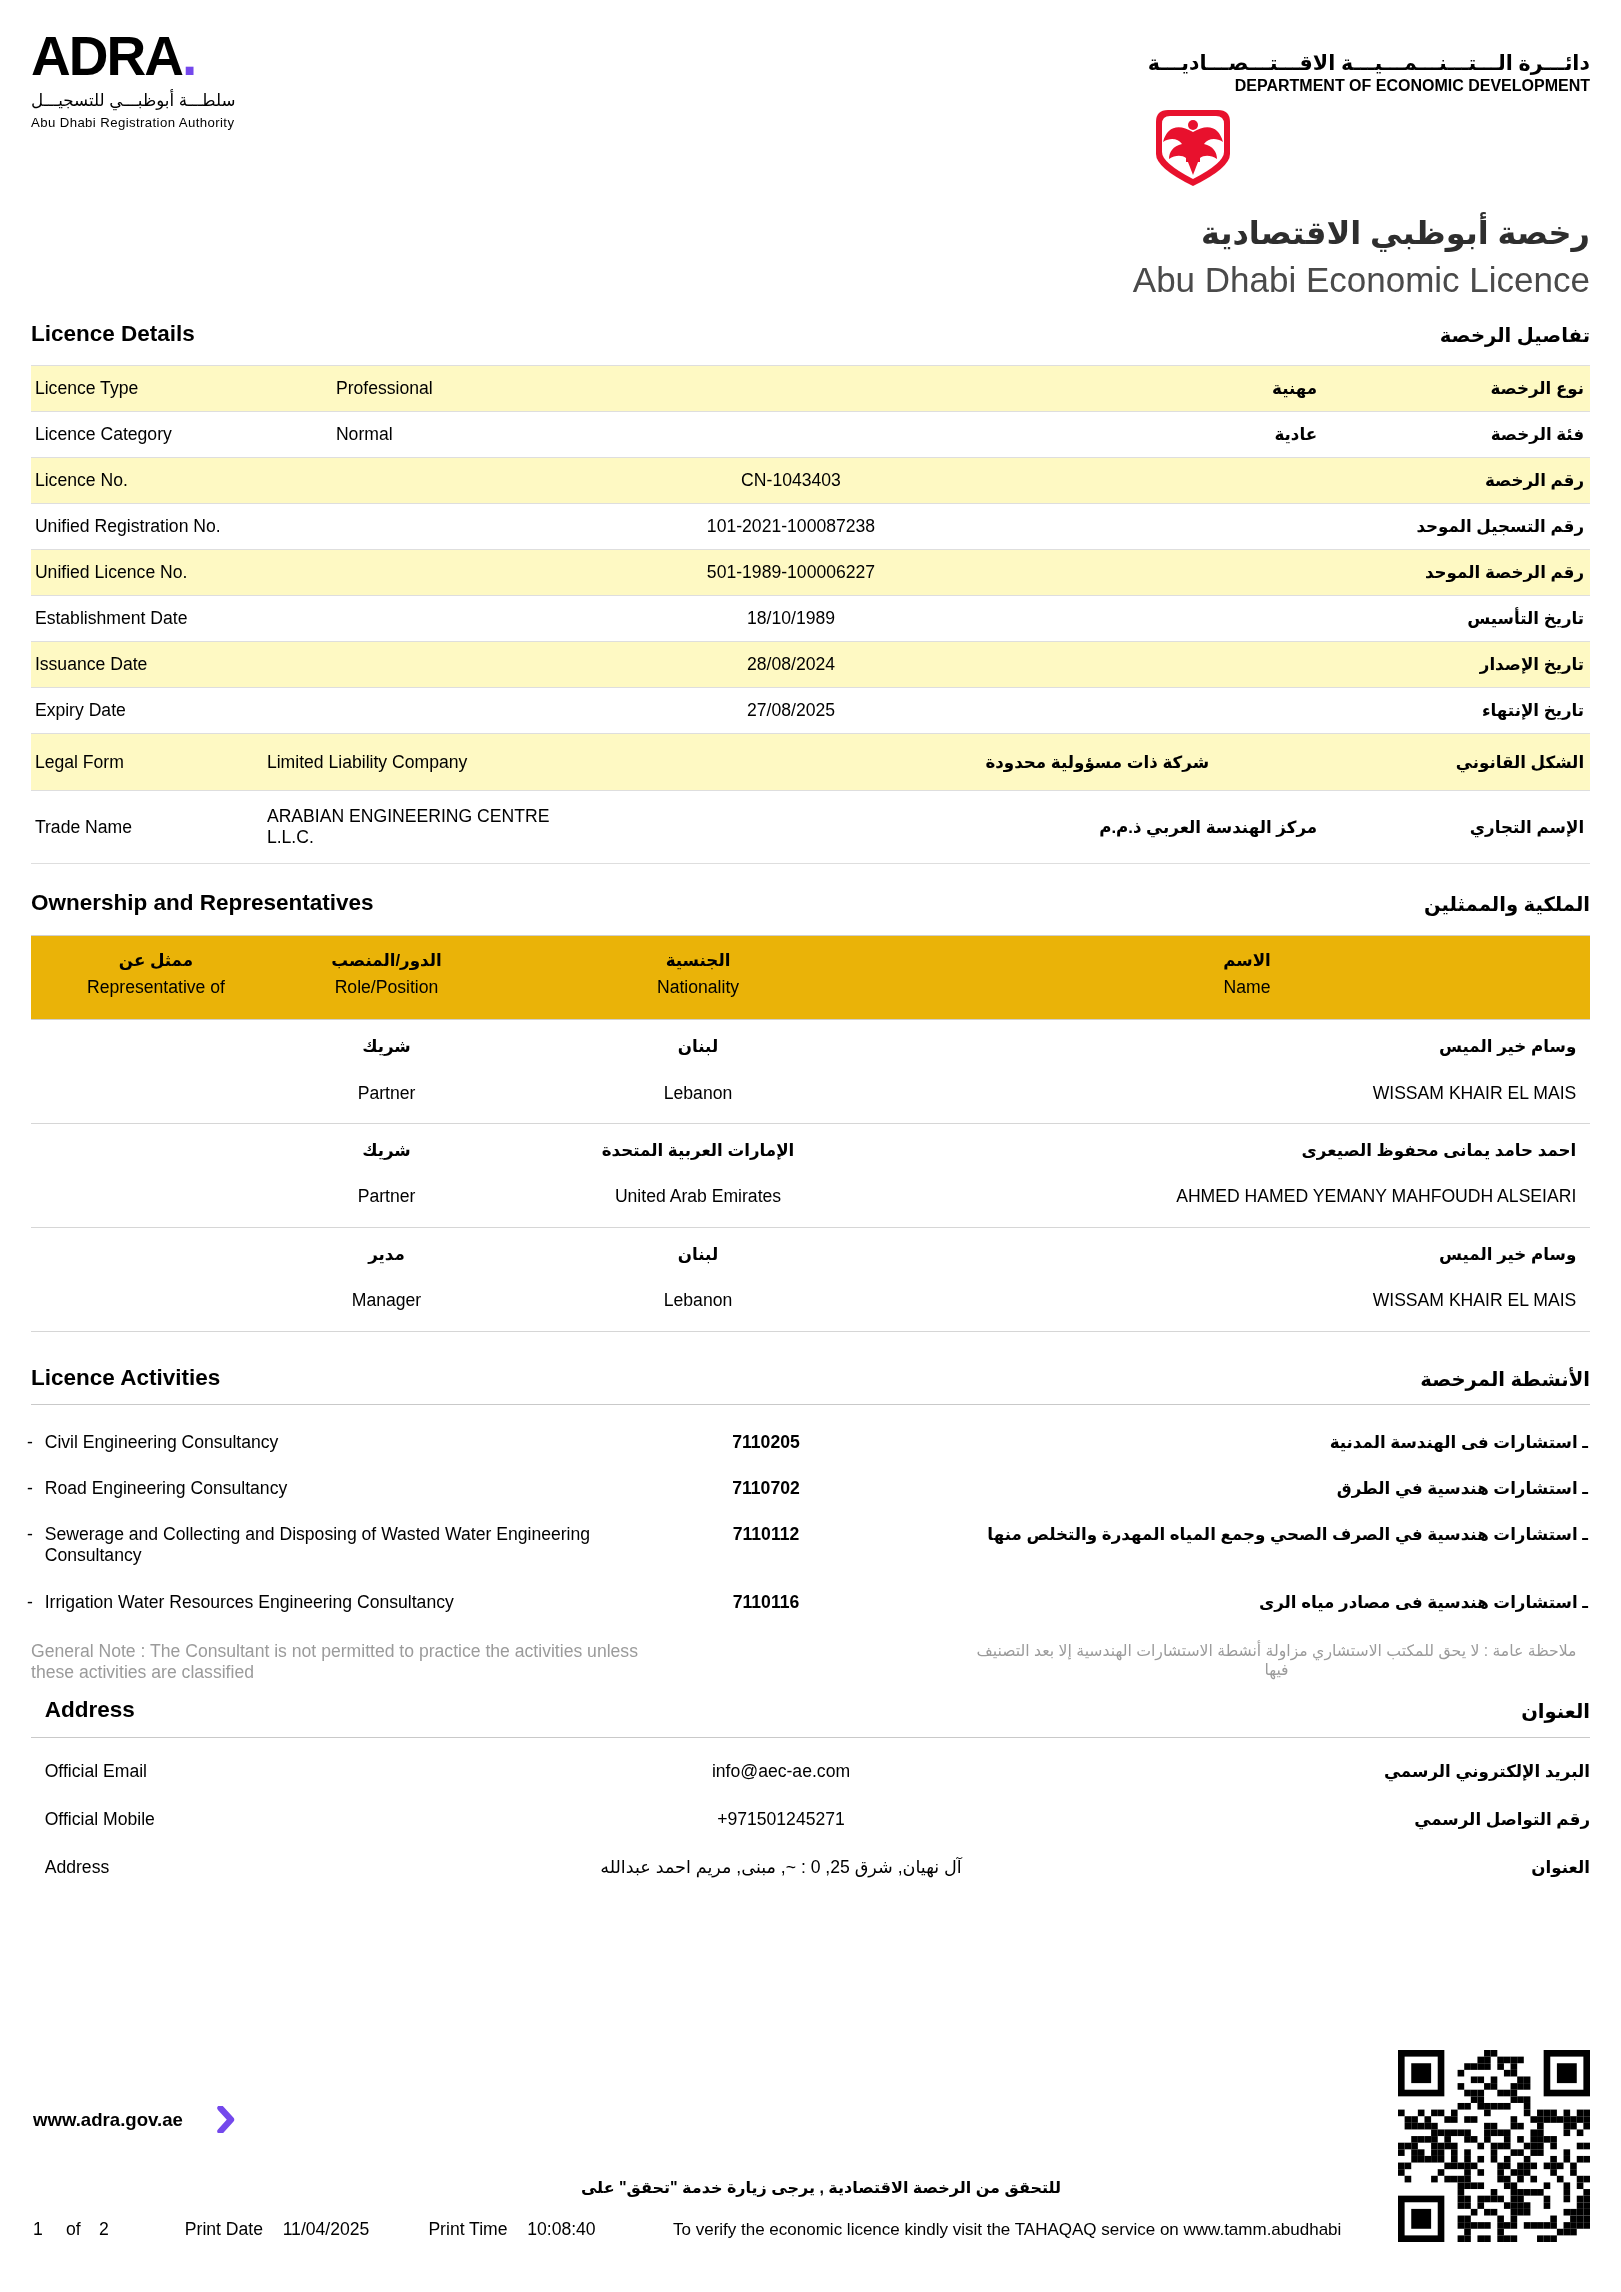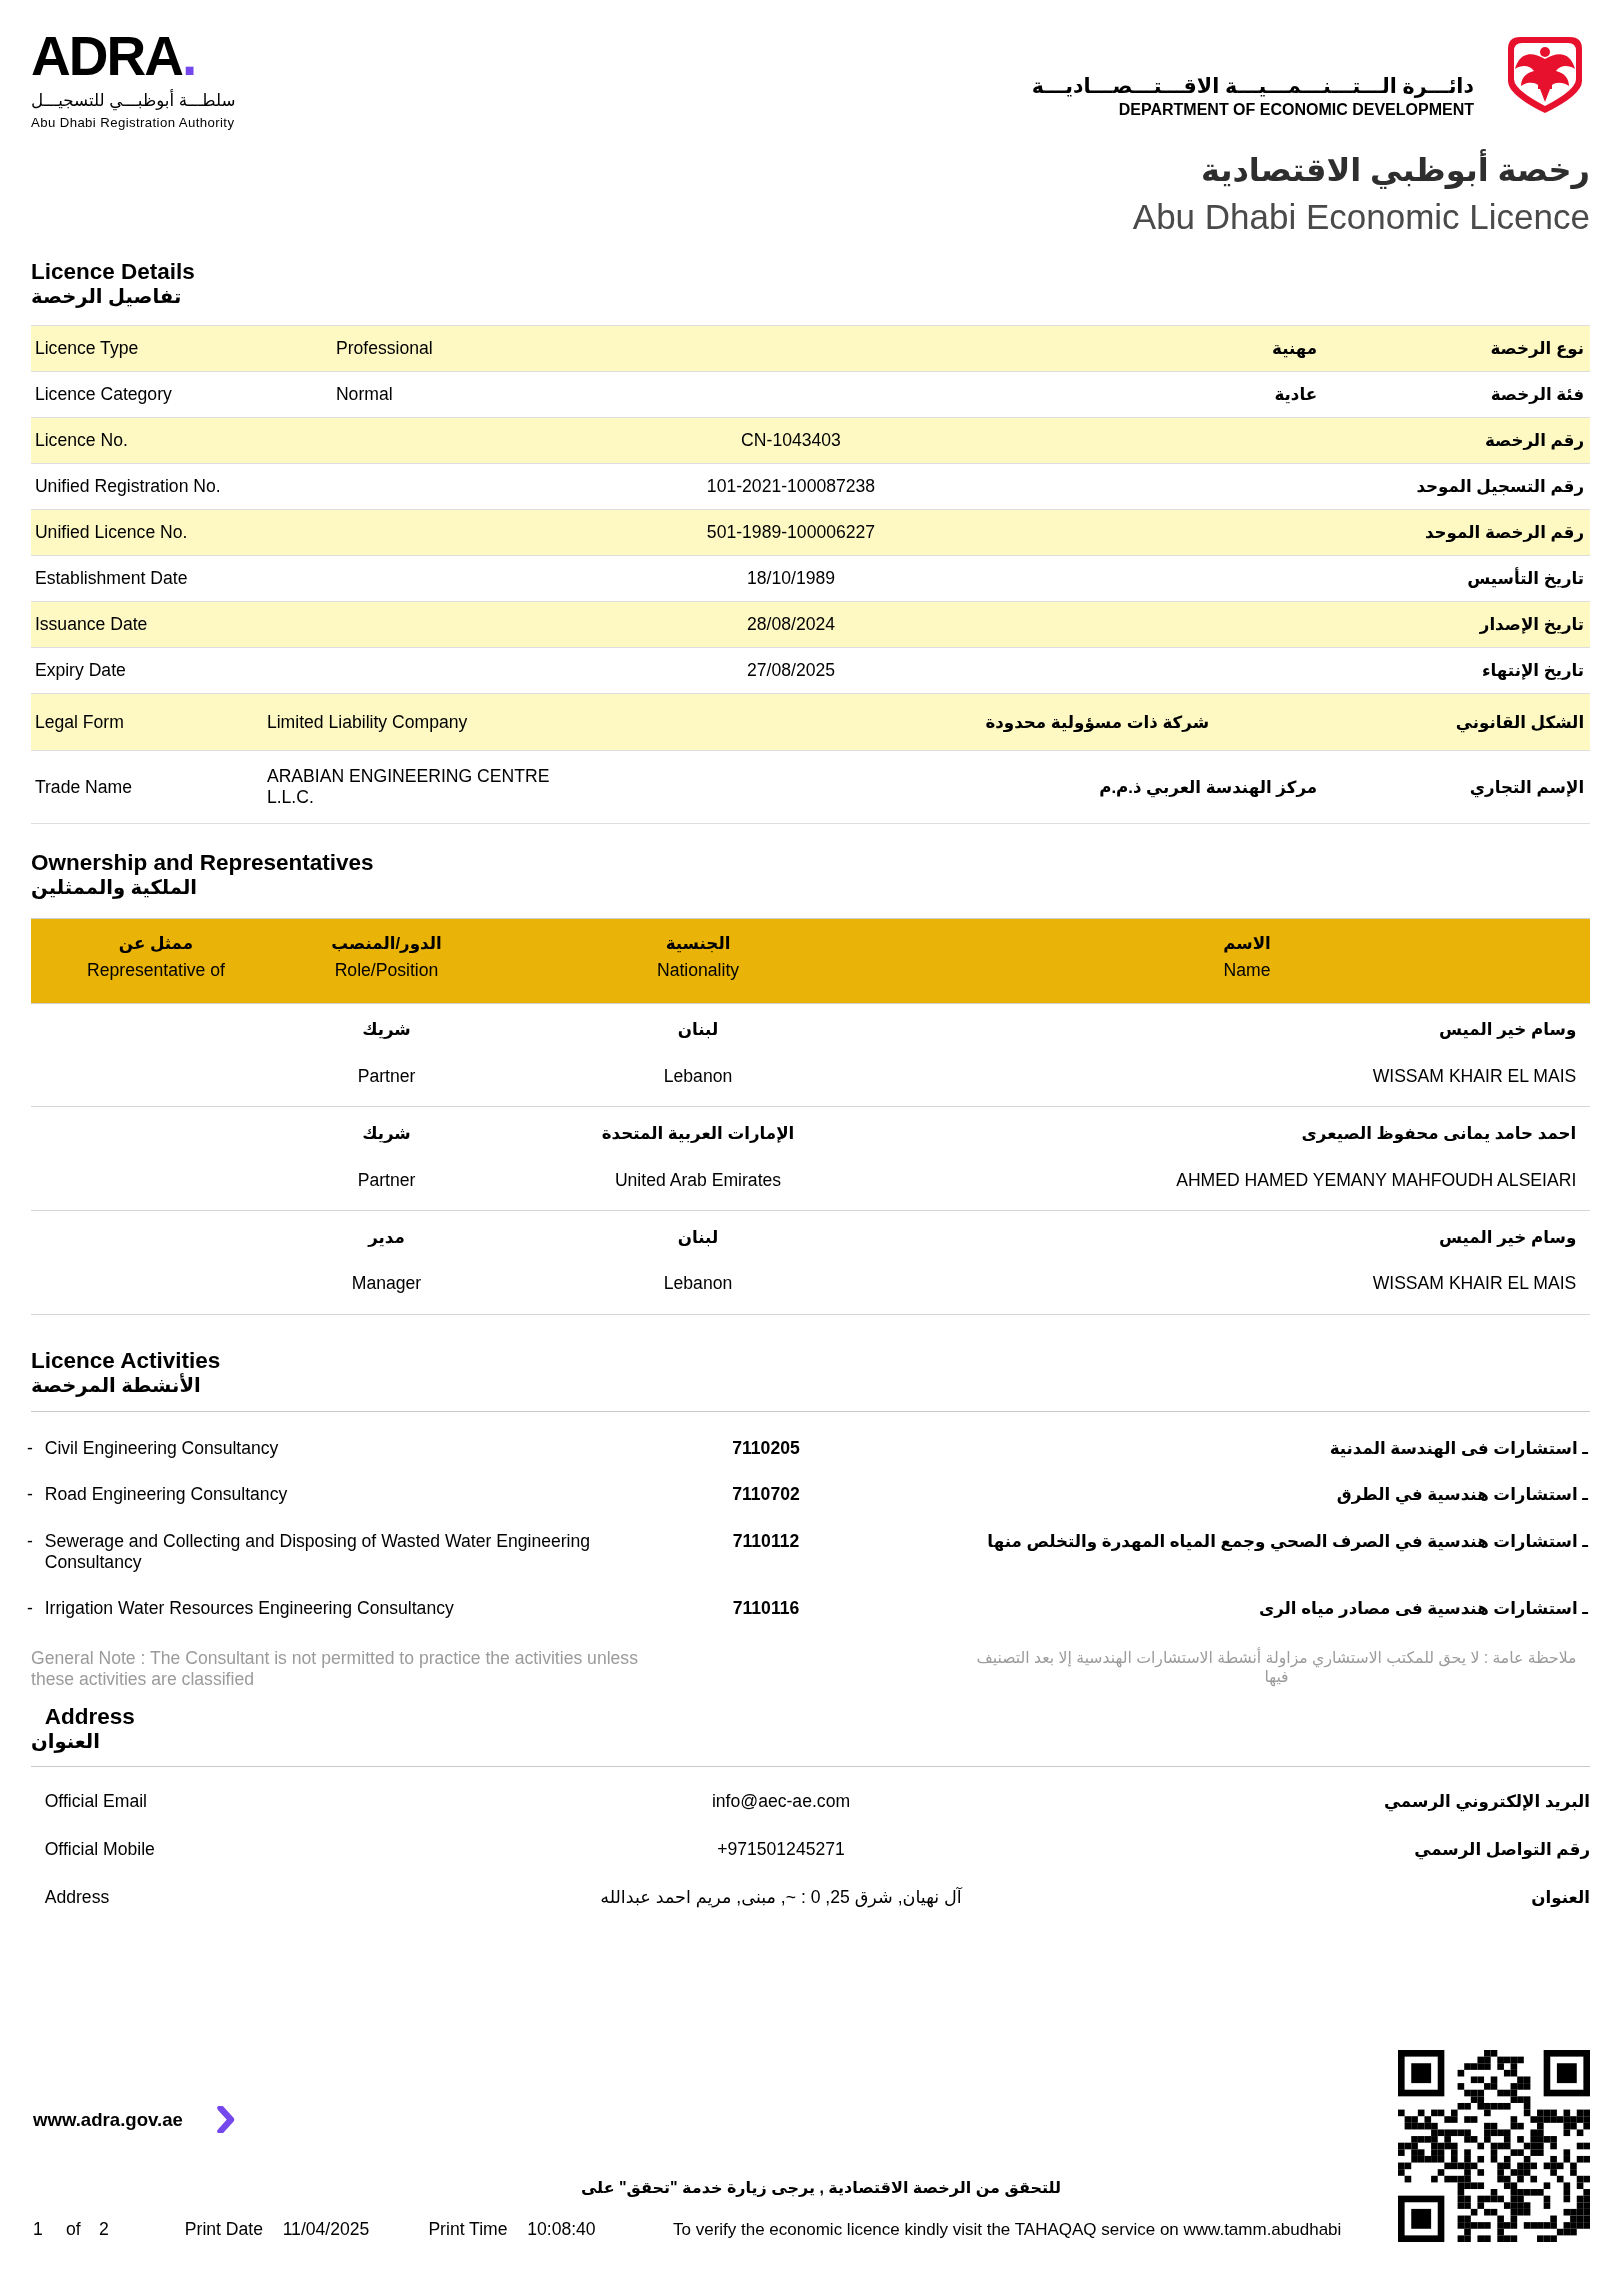--- a/index.html
+++ b/index.html
@@ -17,7 +17,7 @@
   .adra-logo .dot { color:#7448ec; }
   .adra-ar { font-size:16.7px; margin-top:5.9px; direction:rtl; text-align:left; letter-spacing:1px; }
   .adra-en { font-size:13.2px; margin-top:3.9px; letter-spacing:0.4px; }
-  .ded-block { display:flex; align-items:flex-end; gap:26px; }
+  .ded-block { display:flex; align-items:flex-start; gap:7px;flex-direction:column; }
   .ded-text { text-align:right; margin-top:21.6px; }
   .ded-ar { font-size:20.6px; font-weight:700; direction:rtl; }
   .ded-en { font-size:16px; font-weight:700; margin-top:2.9px; }

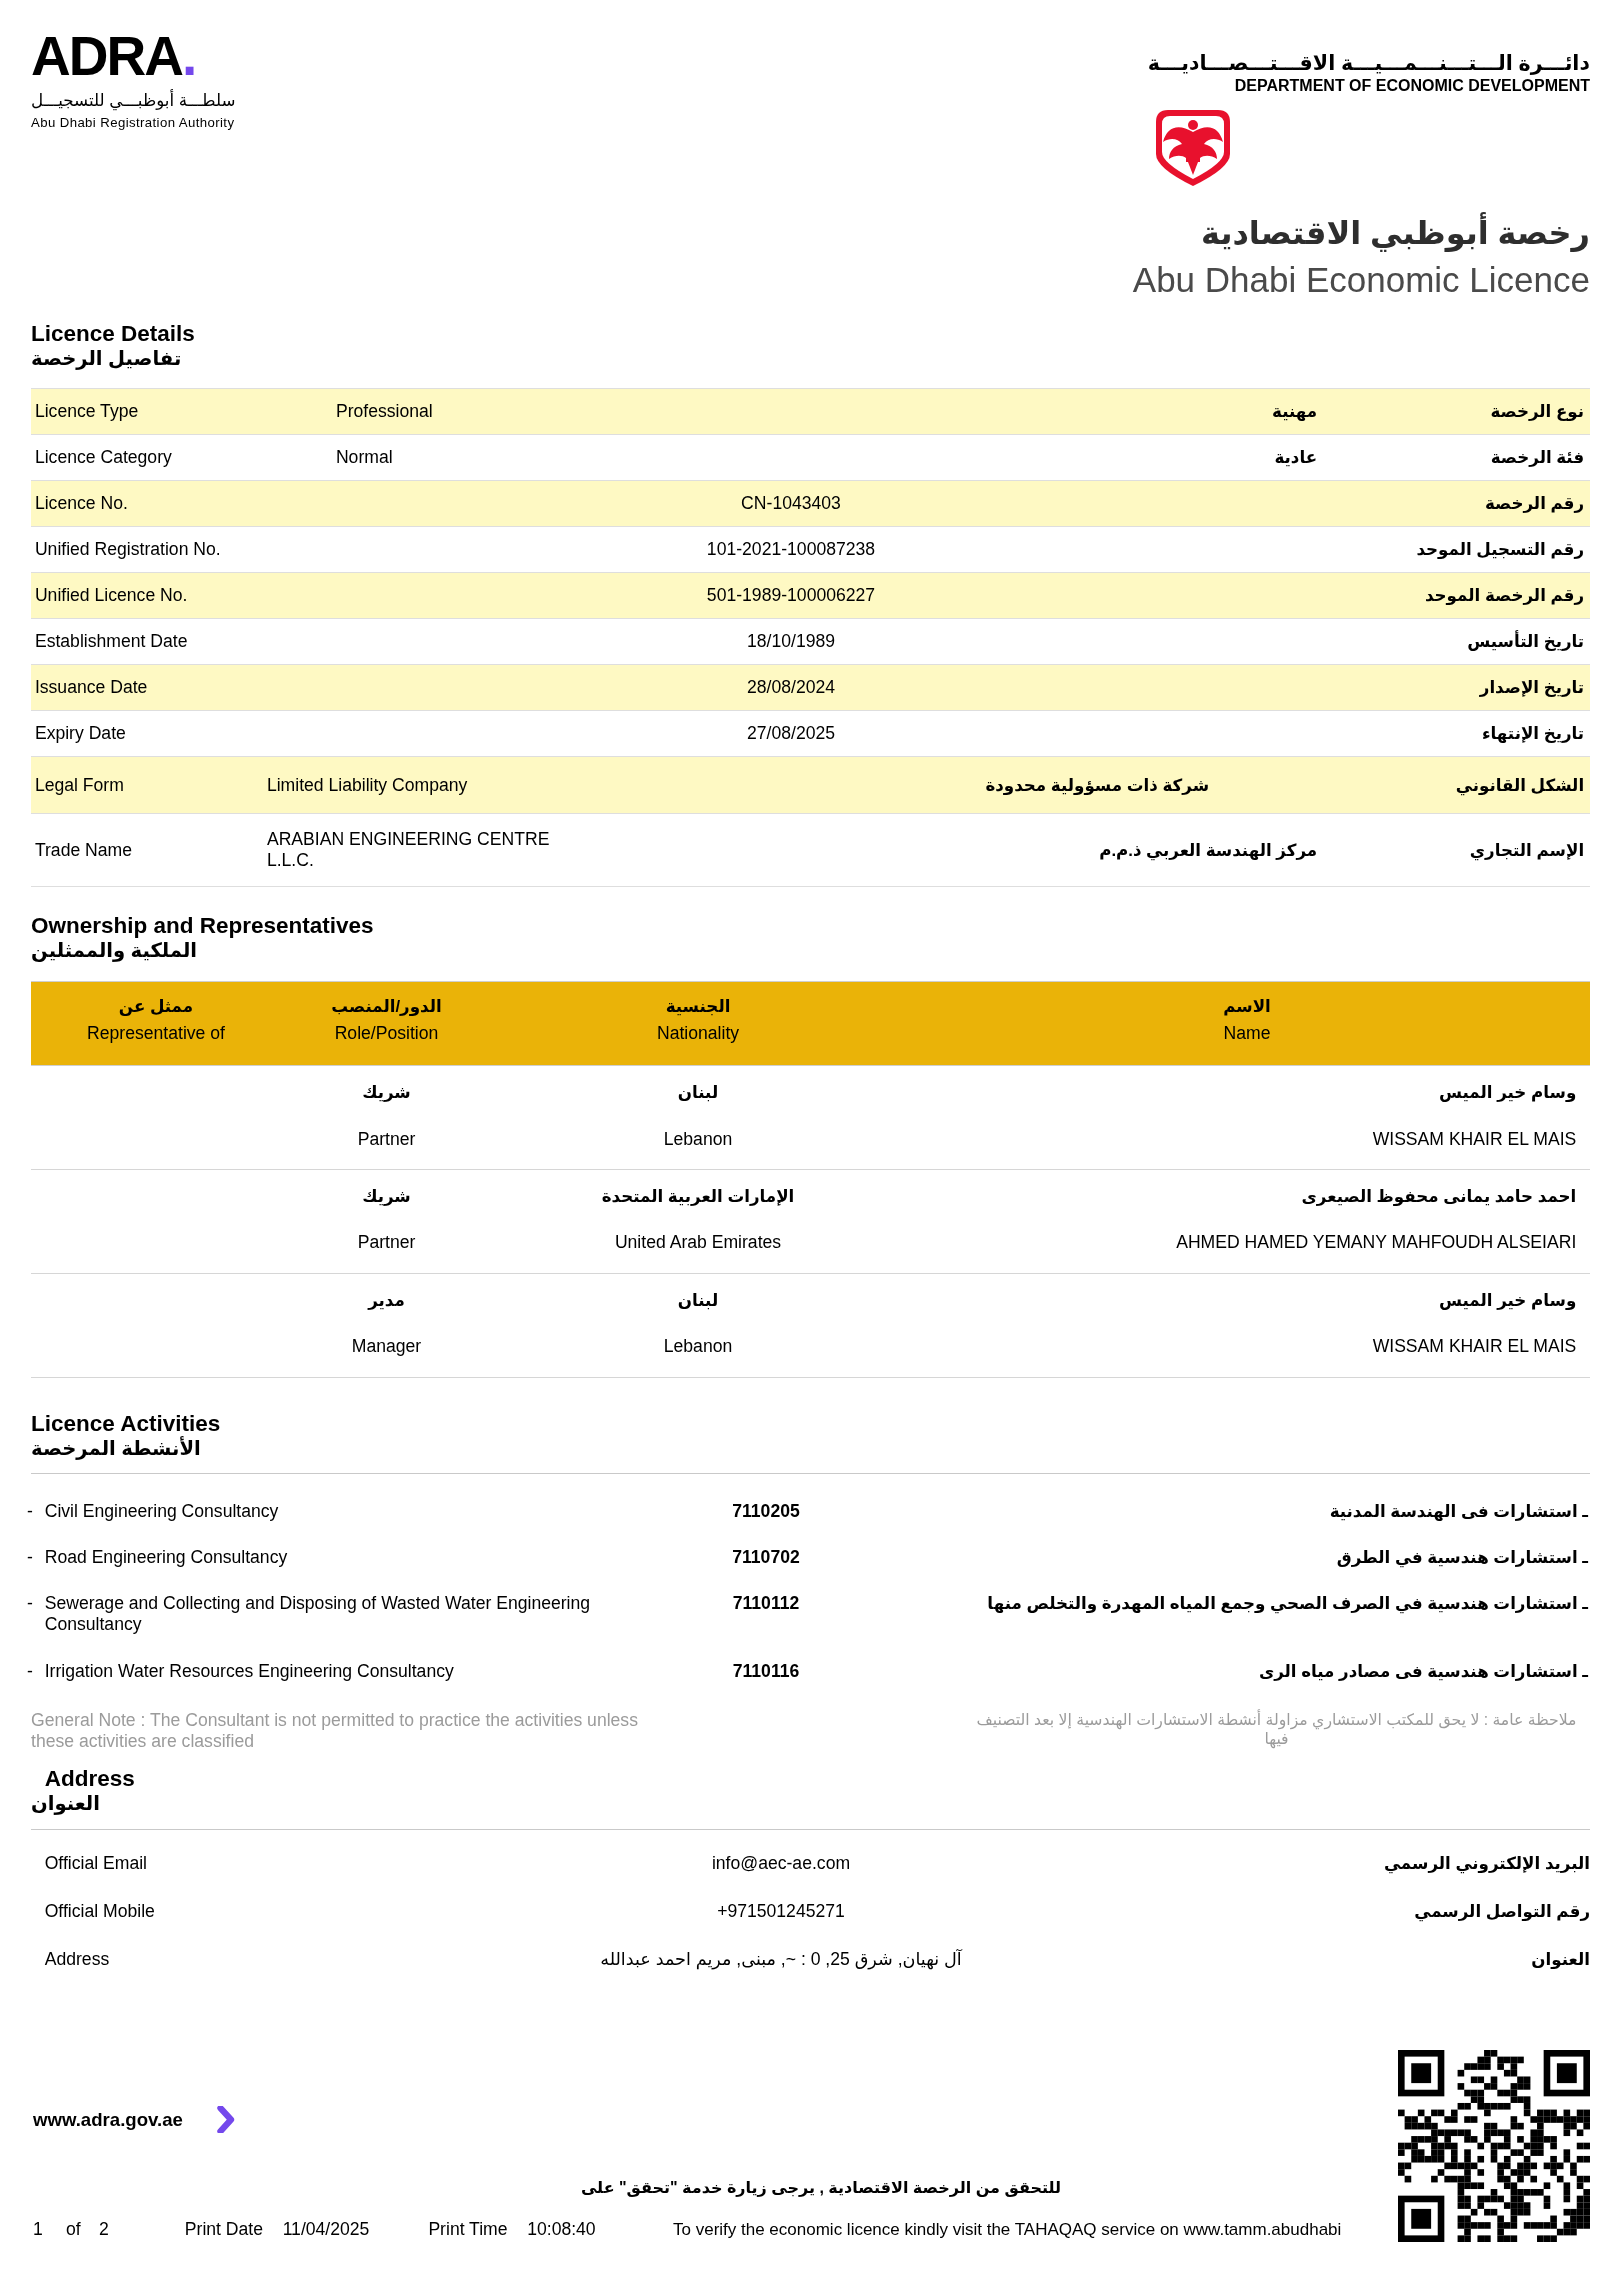--- a/index.html
+++ b/index.html
@@ -29,7 +29,7 @@
   .doc-title .t-en { font-size:35px; color:#4a4a4a; margin-top:7.8px; }
 
   
-  .sec-head { display:flex; justify-content:space-between; align-items:flex-start;flex-direction:column; }
+  .sec-head { display:flex; justify-content:space-between; align-items:flex-end; }
   .sec-head .h-en { font-size:22.5px; font-weight:700; }
   .sec-head .h-ar { font-size:19.6px; font-weight:700; direction:rtl; }
   .sec-head.ruled { border-bottom:1px solid #c9c9c9; padding-bottom:13.7px; }

